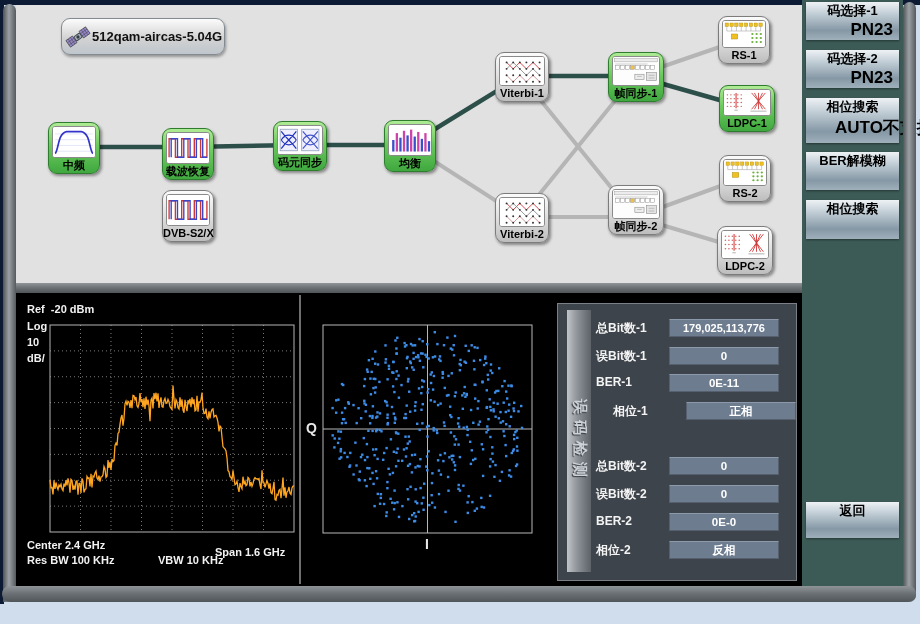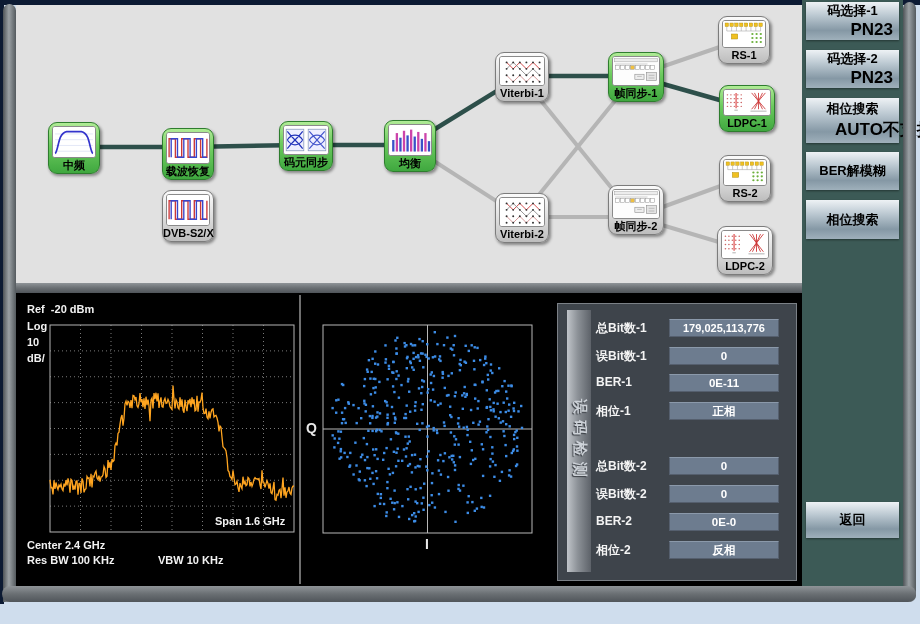--- a/index.html
+++ b/index.html
@@ -63,7 +63,7 @@
   #sidebar{position:absolute;left:802px;top:0;width:101px;height:586px;background:#3c5a56;}
   .side-btn{position:absolute;left:4px;width:93px;cursor:pointer;
      background:linear-gradient(180deg,#eef2f5 0%,#bcc9d2 35%,#8598a5 75%,#9fb0bb 100%);
-     box-shadow:0 1px 2px rgba(0,0,0,.4);display:flex;flex-direction:column;justify-content:center;}
+     box-shadow:0 1px 2px rgba(0,0,0,.4);display:flex;flex-direction:column;}
   .side-btn .bl{font-size:13px;font-weight:bold;color:#000;text-align:center;white-space:nowrap;}
   .side-btn .bs{font-size:17px;font-weight:bold;color:#000;white-space:nowrap;}
   .side-btn .bs.right{text-align:right;padding-right:6px;}

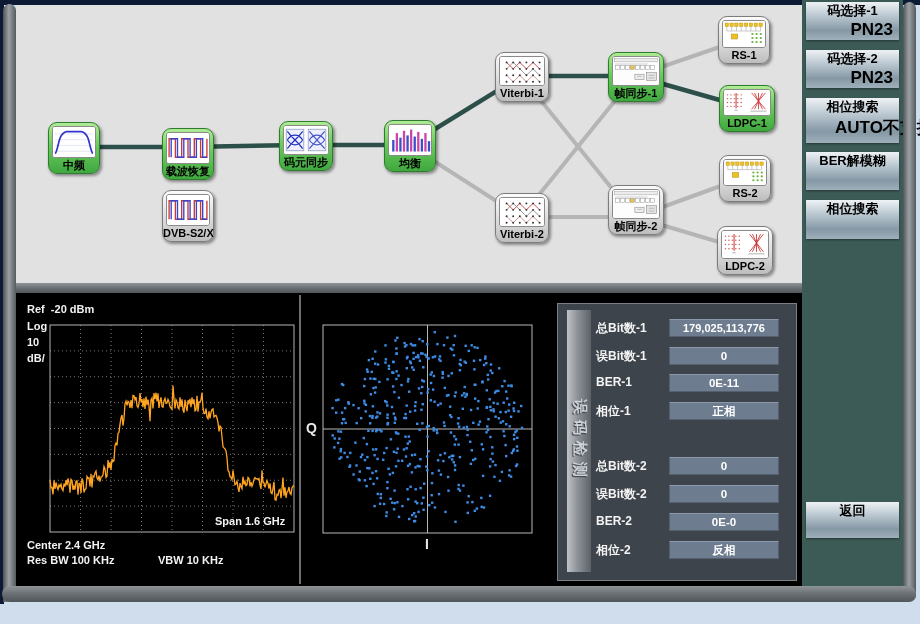--- a/index.html
+++ b/index.html
@@ -413,6 +413,21 @@
           <div class="lbl">LDPC-2</div>
         </div>
       </div>
+    <div id="title-button">
+      <span class="sat">
+        <svg viewBox="0 0 26 26">
+            <g transform="rotate(-35 13 13)">
+          <rect x="1" y="9" width="8" height="8" fill="#9688c8" stroke="#333" stroke-width="0.6"></rect>
+          <path d="M1 11.7 h8 M1 14.4 h8 M3.7 9 v8 M6.4 9 v8" stroke="#333" stroke-width="0.4"></path>
+          <rect x="17" y="9" width="8" height="8" fill="#9688c8" stroke="#333" stroke-width="0.6"></rect>
+          <path d="M17 11.7 h8 M17 14.4 h8 M19.7 9 v8 M22.4 9 v8" stroke="#333" stroke-width="0.4"></path>
+          <rect x="9.5" y="10.5" width="7" height="5" rx="1" fill="#a9b2ba" stroke="#444c54"></rect>
+          <circle cx="13" cy="13" r="1.6" fill="#333a44"></circle>
+            </g>
+        </svg>
+      </span>
+      <span class="ttl">512qam-aircas-5.04G</span>
+    </div>
   </div>
 
   <div class="pipe-h pipe-divider"></div>

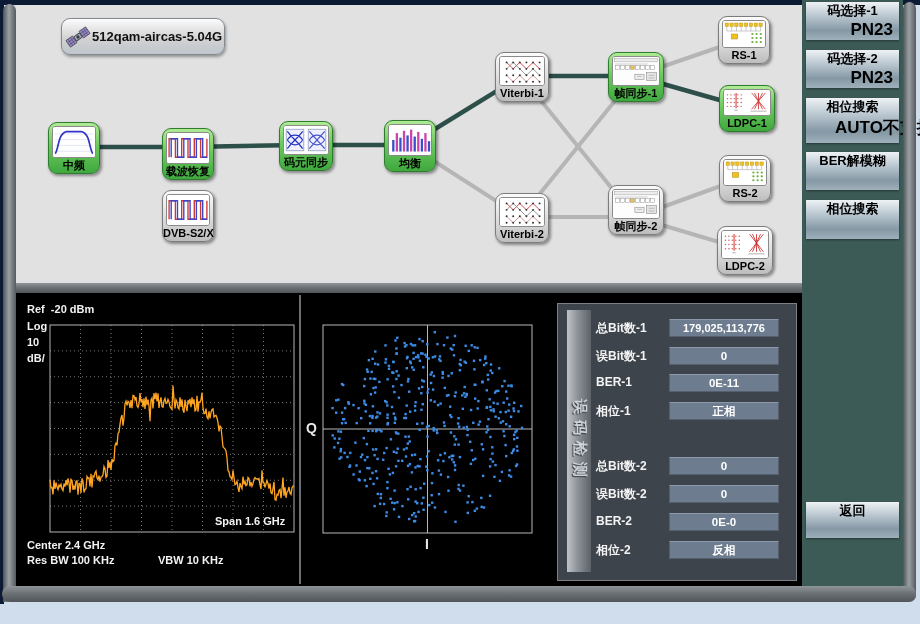--- a/index.html
+++ b/index.html
@@ -115,7 +115,7 @@
           </div>
           <div class="lbl">载波恢复</div>
         </div>
-        <div class="fblock active" style="left: 263px; top: 116px; width: 52px; height: 48px;">
+        <div class="fblock active" style="left: 257px; top: 116px; width: 52px; height: 48px; align-items: center;">
           <div class="icon">
             <svg viewBox="0 0 40 26" preserveAspectRatio="none">
               <rect width="40" height="26" fill="#fff"></rect>

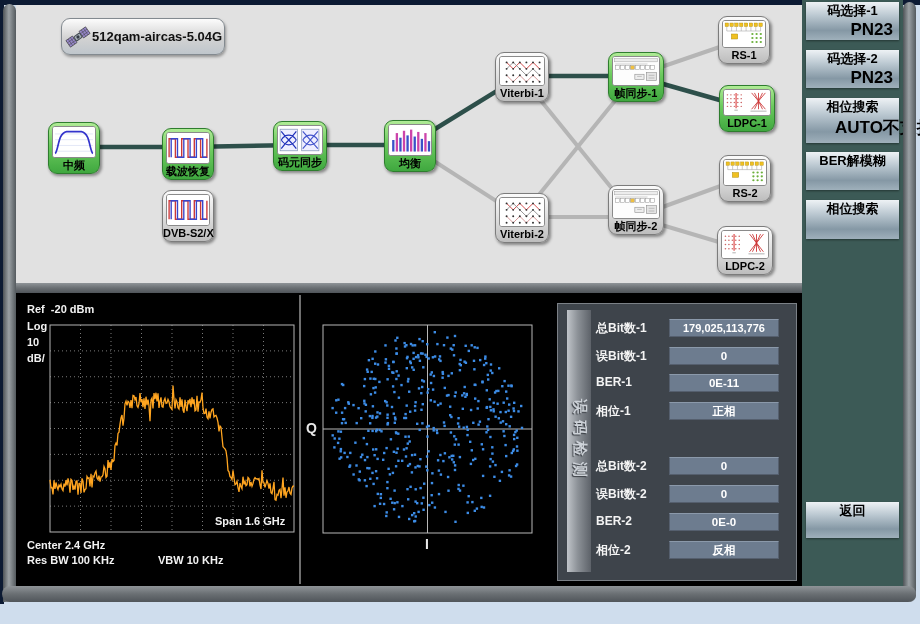--- a/index.html
+++ b/index.html
@@ -957,7 +957,7 @@
           <span class="rl">BER-1</span>
           <div class="rv">0E-11</div>
         </div>
-        <div class="ber-row" style="top: 98px;">
+        <div class="ber-row" style="top: 98px; margin-left: 17px;">
           <span class="rl">相位-1</span>
           <div class="rv">正相</div>
         </div>

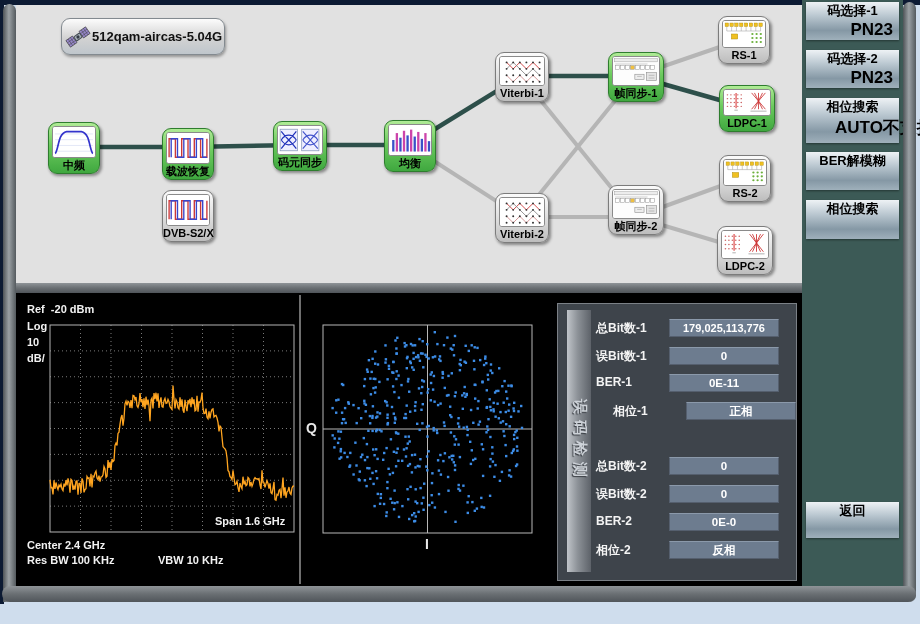--- a/index.html
+++ b/index.html
@@ -459,7 +459,7 @@
   <span class="spec-txt" style="left:27px;top:336px;">10</span>
   <span class="spec-txt" style="left:27px;top:352px;">dB/</span>
   <span class="spec-txt" style="left:27px;top:539px;">Center 2.4 GHz</span>
-  <span class="spec-txt" style="left:215px;top:515px;">Span 1.6 GHz</span>
+  <span class="spec-txt" style="left:215px;top:546px;">Span 1.6 GHz</span>
   <span class="spec-txt" style="left:27px;top:554px;">Res BW 100 KHz</span>
   <span class="spec-txt" style="left:158px;top:554px;">VBW 10 KHz</span>
 

